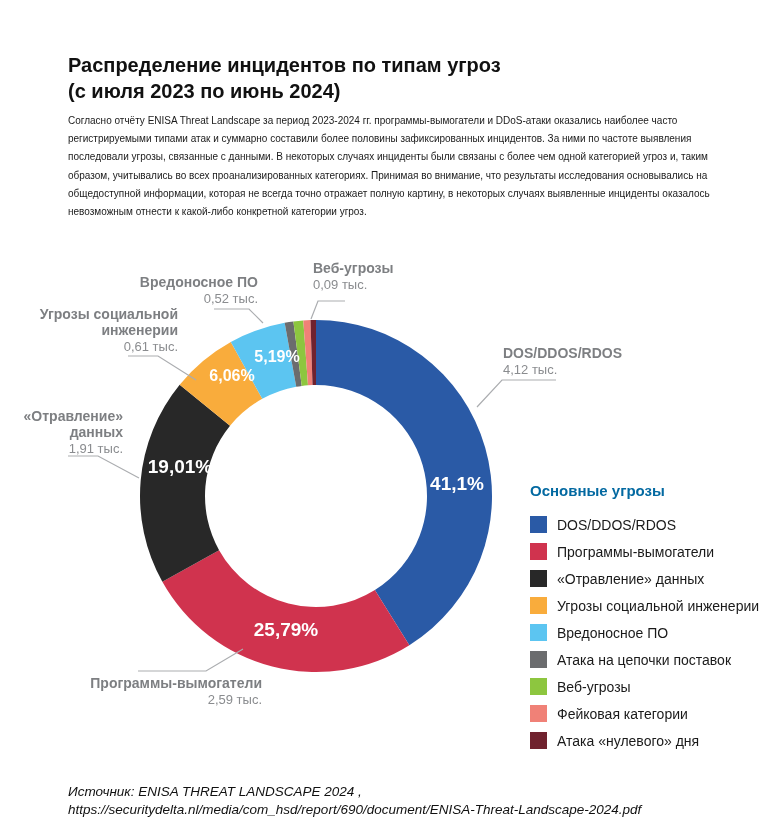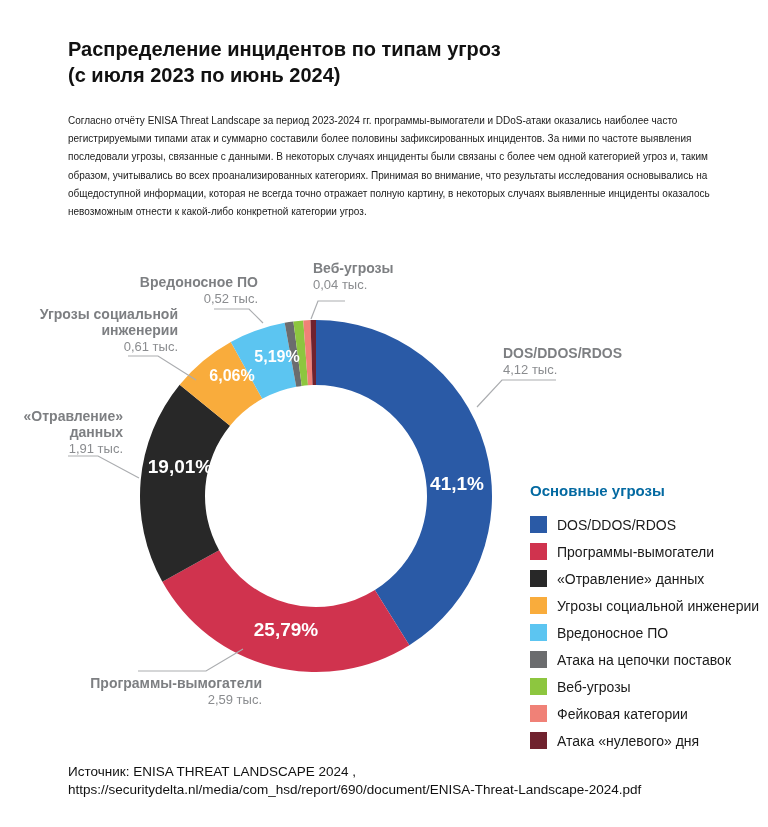--- a/index.html
+++ b/index.html
@@ -5,7 +5,7 @@
   html,body{margin:0;padding:0;background:#fff;}
   body{font-family:"Liberation Sans","DejaVu Sans",sans-serif;color:#1a1a1a;}
   .page{position:relative;width:768px;height:827px;background:#fff;overflow:hidden;}
-  .title{position:absolute;left:68px;top:36px;width:640px;font-size:20px;line-height:26px;font-weight:700;color:#111;}
+  .title{position:absolute;left:68px;top:52px;width:640px;font-size:20px;line-height:26px;font-weight:700;color:#111;}
   .intro{position:absolute;left:68px;top:102px;width:672px;font-size:10px;line-height:18.2px;color:#1a1a1a;}
   .chart-layer{position:absolute;left:0;top:0;width:768px;height:827px;}
   svg.chart-svg{position:absolute;left:0;top:0;}

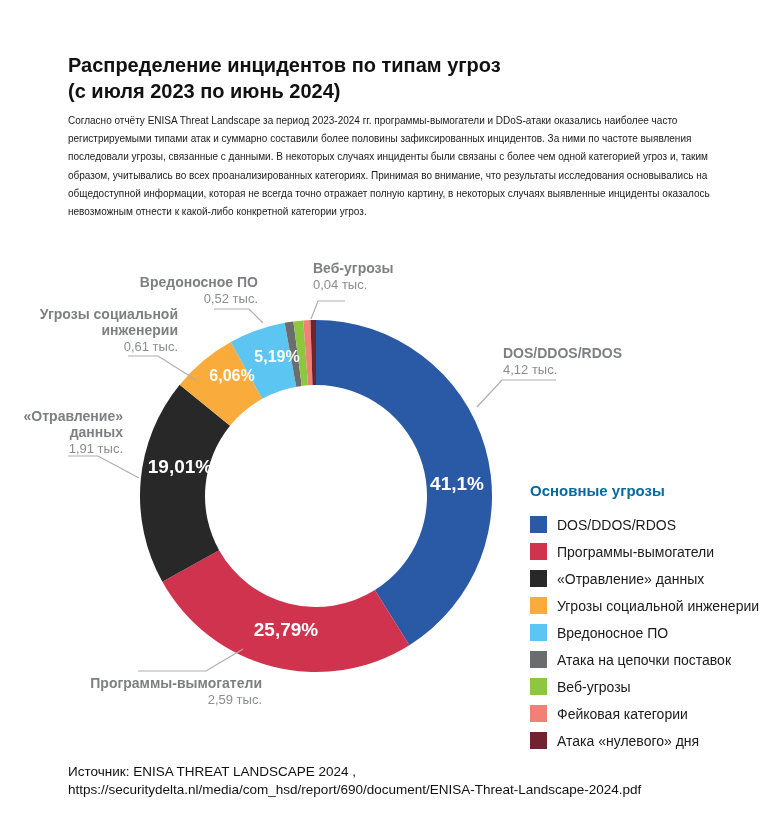--- a/index.html
+++ b/index.html
@@ -66,7 +66,7 @@
 
     <div class="callout" style="left:313px;top:260px;">
       <div class="cname">Веб-угрозы</div>
-      <div class="cval">0,04 тыс.</div>
+      <div class="cval">0,09 тыс.</div>
     </div>
     <div class="callout align-right" style="left:60px;top:274px;width:198px;">
       <div class="cname">Вредоносное ПО</div>

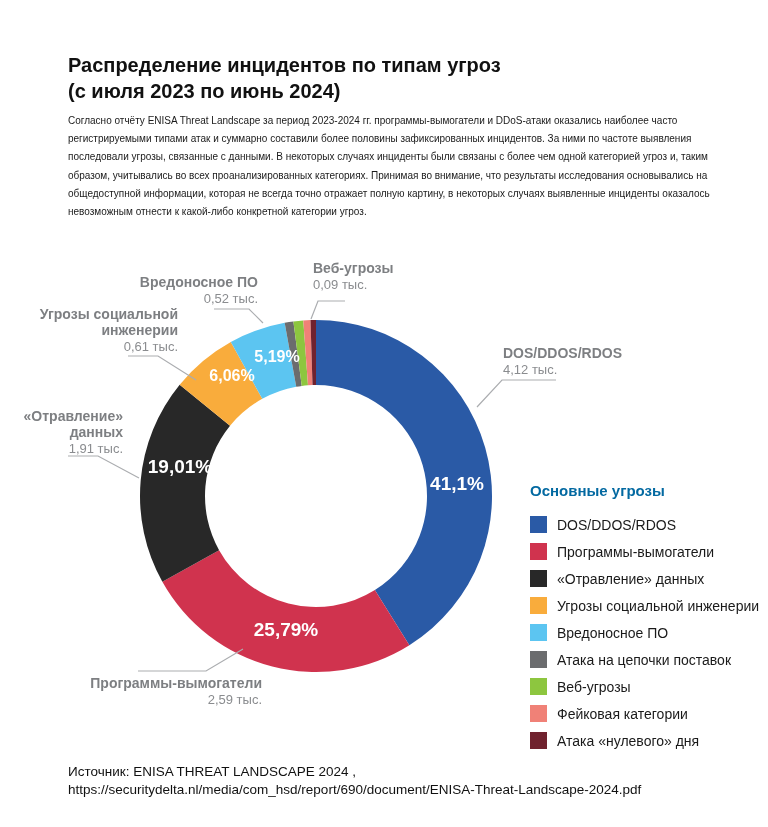--- a/index.html
+++ b/index.html
@@ -21,7 +21,7 @@
   .legend-item{display:flex;align-items:center;height:27px;}
   .legend-swatch{width:17px;height:17px;flex:0 0 17px;margin-right:10px;}
   .legend-label{font-size:14px;color:#1a1a1a;white-space:nowrap;}
-  .source{position:absolute;left:68px;top:763px;width:660px;font-size:13.5px;line-height:18px;color:#111;}
+  .source{position:absolute;left:68px;top:783px;width:660px;font-size:13.5px;line-height:18px;font-style:italic;color:#111;}
 </style>
 </head>
 <body>

